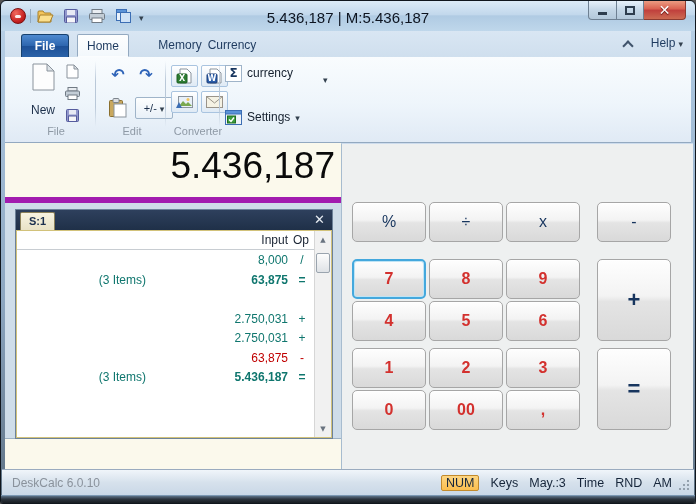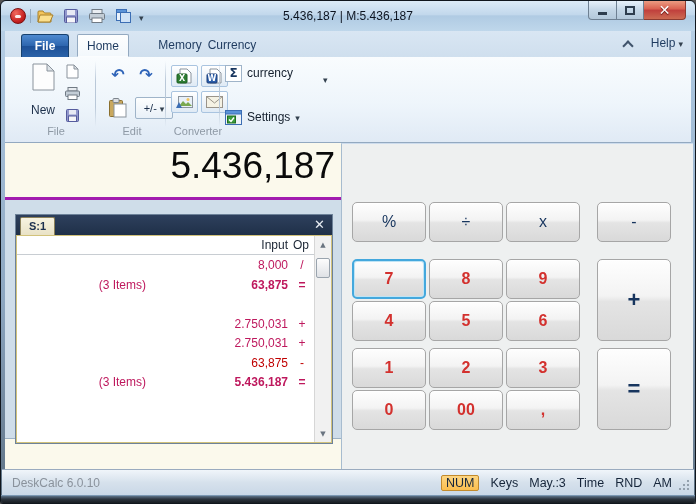--- a/index.html
+++ b/index.html
@@ -24,7 +24,7 @@
   .qat-btn { width:20px; height:20px; display:flex; align-items:center; justify-content:center; }
   .caret::after { content:"▾"; font-family:"DejaVu Sans",sans-serif; font-size:9px; color:#33414f; }
   .title-text { position:absolute; left:0; right:0; top:8px; text-align:center;
-    font-size:12px; color:#0d1420; }
+    font-size:15px; color:#0d1420; }
   .win-controls { position:absolute; right:9px; top:0; display:flex; }
   .win-btn { height:19px; border:1px solid #6e8092; border-top:none; display:flex;
     align-items:center; justify-content:center;

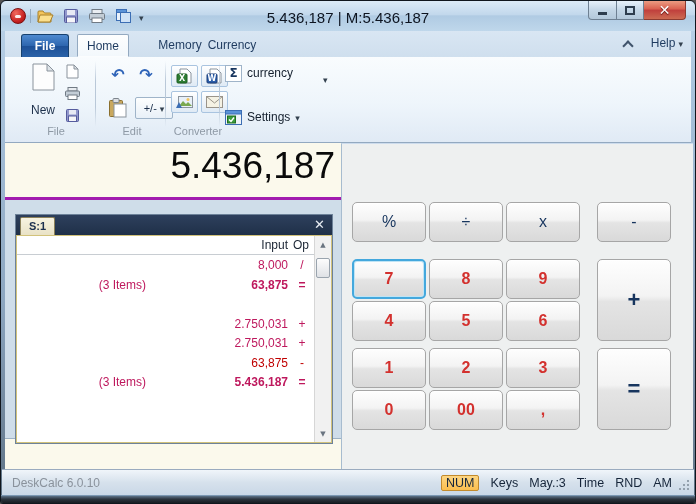--- a/index.html
+++ b/index.html
@@ -87,7 +87,7 @@
   .display { position:absolute; left:0; right:0; top:0; height:54px; }
   .display-value { position:absolute; right:6px; top:2px; font-size:37px; color:#0a0a0a; }
   .tape-outer { position:absolute; left:0; right:0; top:54px; height:242px; background:#cfdde9;
-    border-top:3px solid #a21caf; border-bottom:1px solid #9db1c4; padding:14px 8px 6px 10px; }
+    border-top:6px solid #a21caf; border-bottom:1px solid #9db1c4; padding:6px 8px 6px 10px; }
   .tape-window { width:100%; height:230px; border:1px solid #6d8299; }
   .tape-titlebar { position:relative; height:20px;
     background:linear-gradient(180deg,#2e405d,#1f3048); }

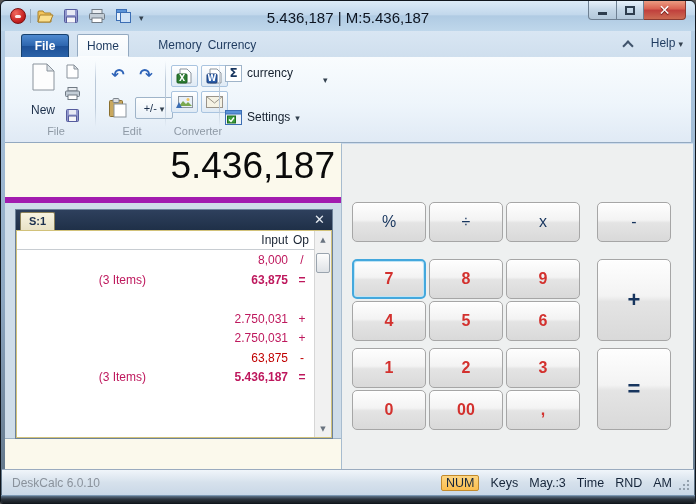--- a/index.html
+++ b/index.html
@@ -110,7 +110,7 @@
   .th-input { position:absolute; right:26px; top:2px; }
   .th-op { position:absolute; right:2px; width:22px; text-align:center; top:2px;margin-left:22px; }
   .tape-rows { position:absolute; left:0; right:17px; top:20px; }
-  .trow { position:relative; height:19.5px; font-size:12px; color:#be185d; }
+  .trow { position:relative; height:19.5px; font-size:12px; color:#0f766e; }
   .tc-text { position:absolute; right:168px; top:2px; }
   .tc-input { position:absolute; right:26px; top:2px; }
   .tc-op { position:absolute; right:2px; width:20px; text-align:center; top:2px; }

